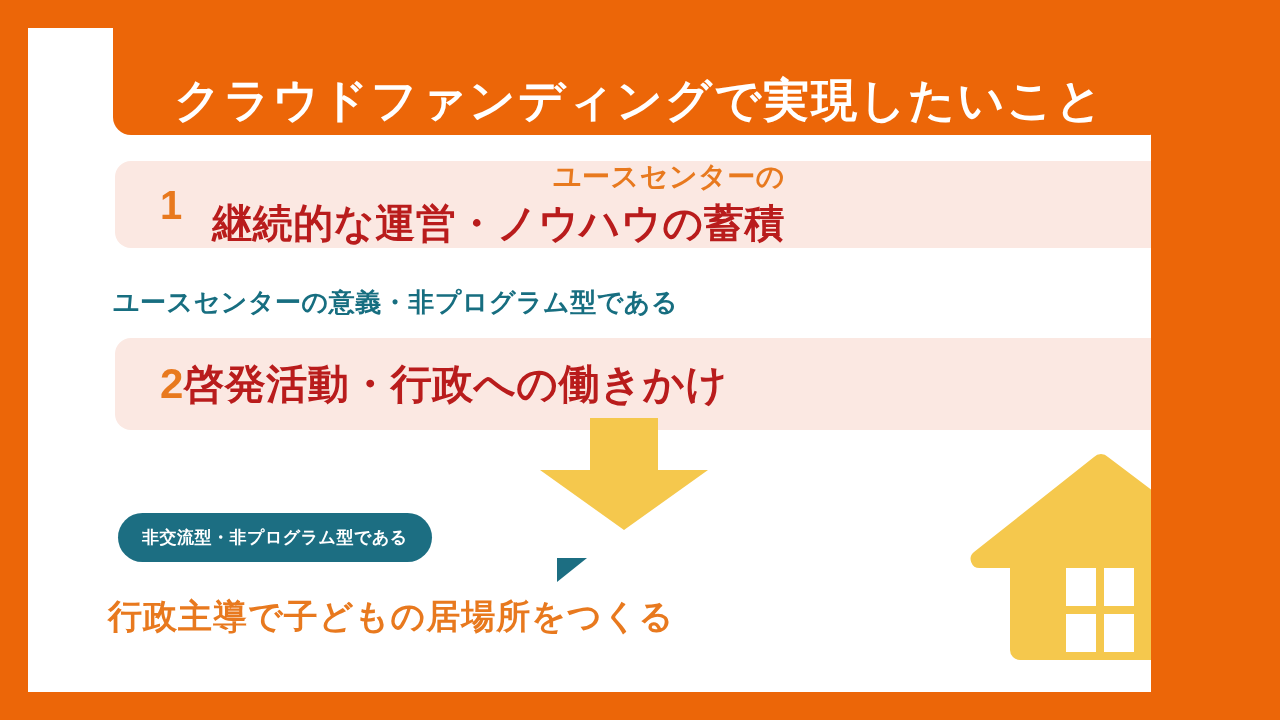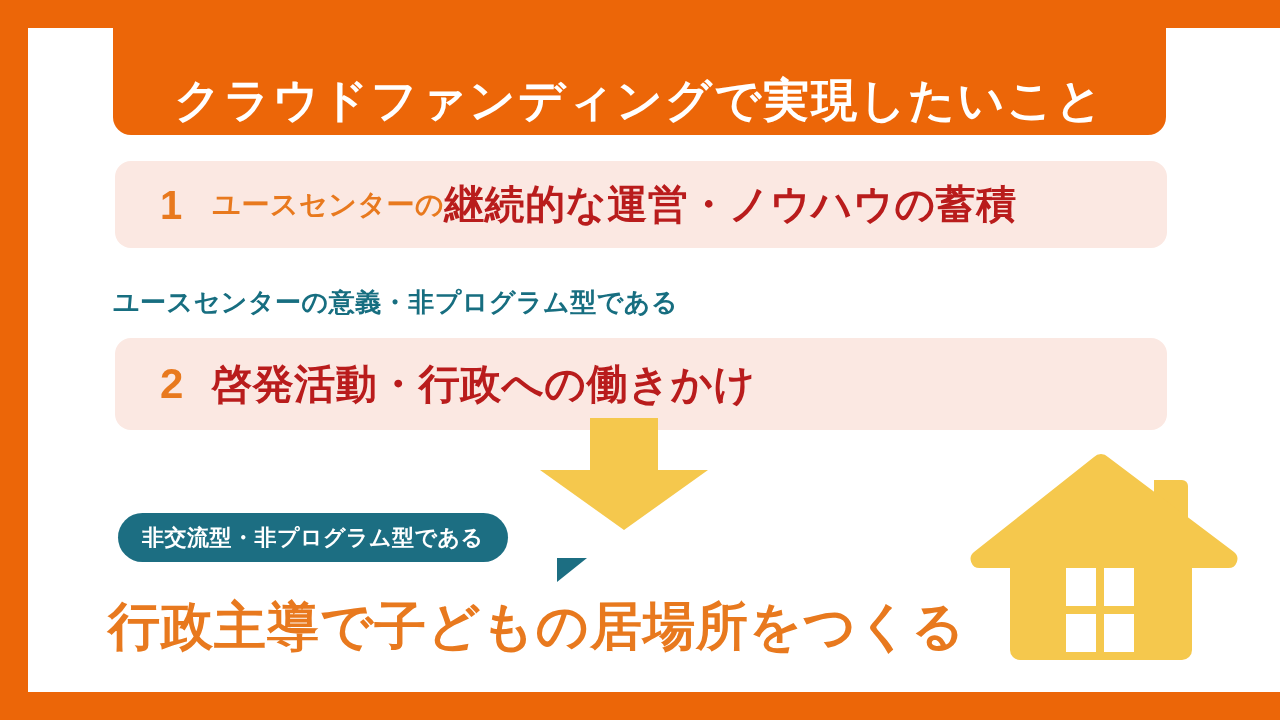--- a/index.html
+++ b/index.html
@@ -25,7 +25,7 @@
     position: absolute;
     left: 28px;
     top: 28px;
-    width: 1252px;
+    width: 1123px;
     height: 664px;
     background: #ffffff;
     overflow: hidden;

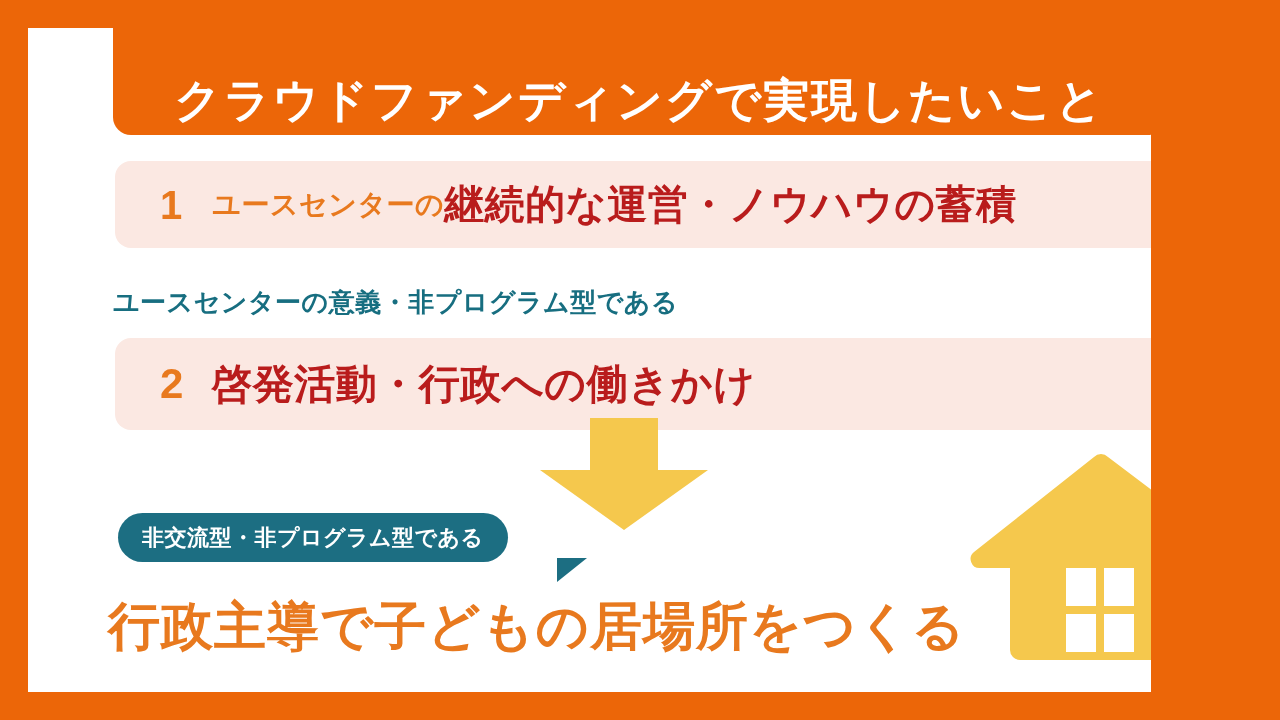--- a/index.html
+++ b/index.html
@@ -81,8 +81,9 @@
 
   .row-body {
     display: flex;
-    align-items: center;
-    white-space: nowrap;
+    align-items: flex-end;
+    white-space: nowrap;
+    flex-direction: column;
   }
   .row-1 .row-body { margin-left: 30px; }
   .row-2 .row-body { margin-left: 28px; }

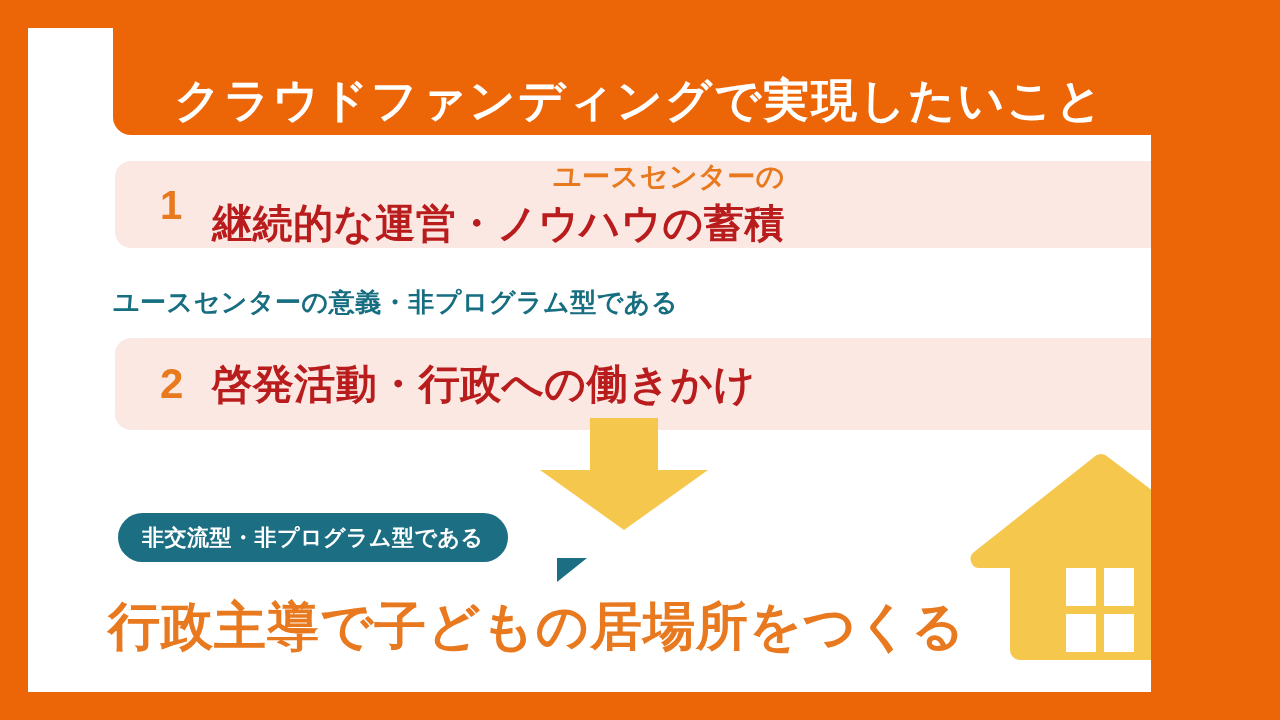--- a/index.html
+++ b/index.html
@@ -86,7 +86,7 @@
     flex-direction: column;
   }
   .row-1 .row-body { margin-left: 30px; }
-  .row-2 .row-body { margin-left: 28px; }
+  .row-2 .row-body { }
 
   .row-lead {
     color: #E8791E;

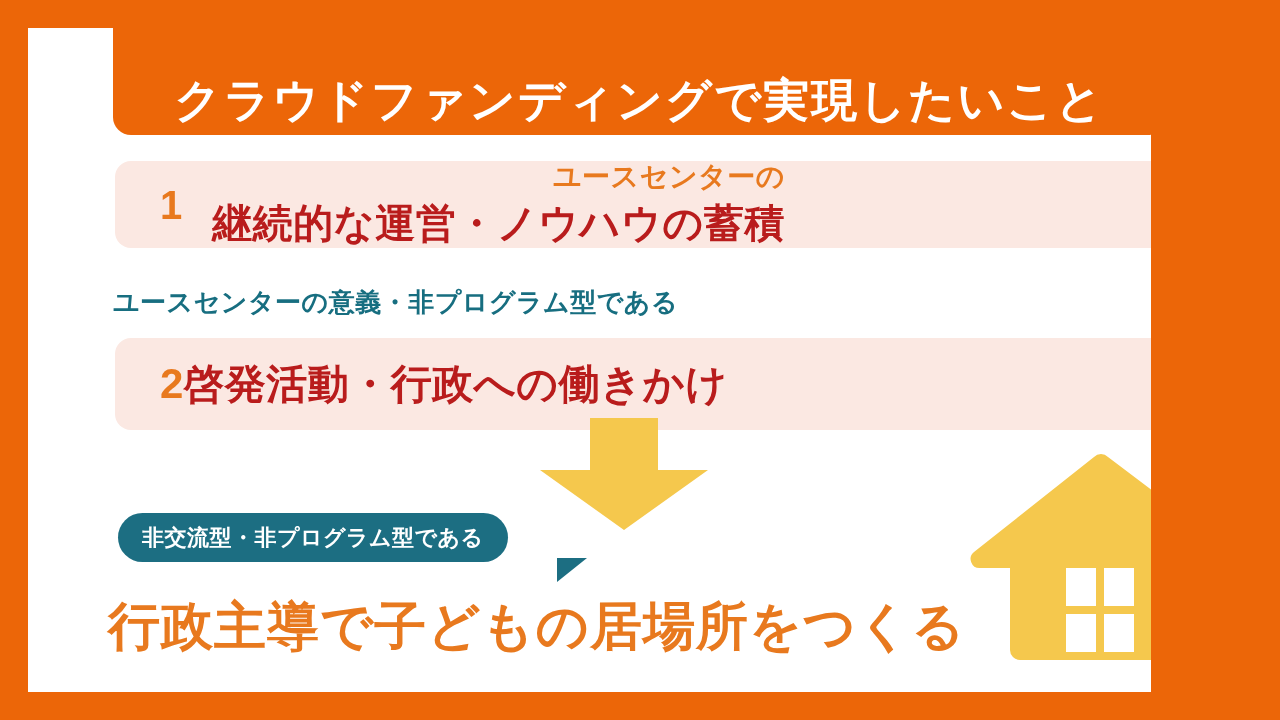--- a/index.html
+++ b/index.html
@@ -138,7 +138,7 @@
   }
   .bubble-text {
     color: #ffffff;
-    font-size: 22px;
+    font-size: 17px;
     font-weight: bold;
     letter-spacing: 0.5px;
     white-space: nowrap;

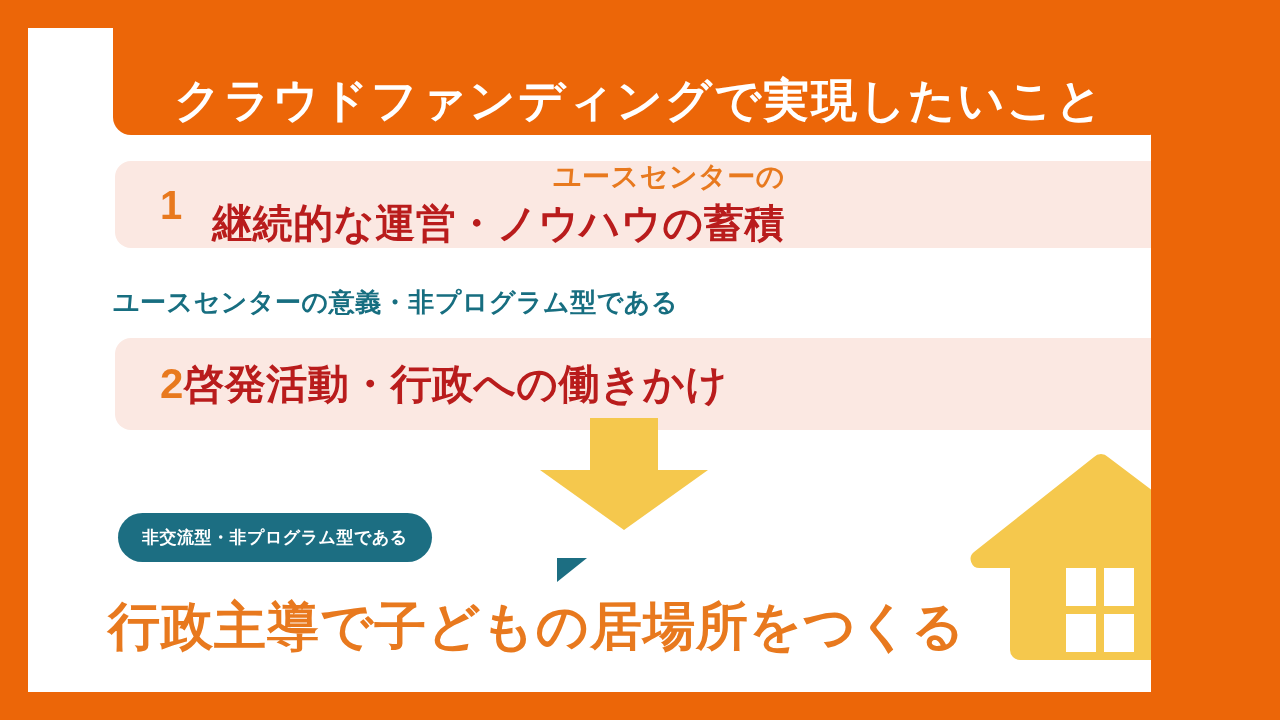--- a/index.html
+++ b/index.html
@@ -159,7 +159,7 @@
     left: 80px;            
     top: 570px;            
     color: #E8791E;
-    font-size: 52px;
+    font-size: 34px;
     font-weight: bold;
     letter-spacing: 1px;
     line-height: 1.1;

